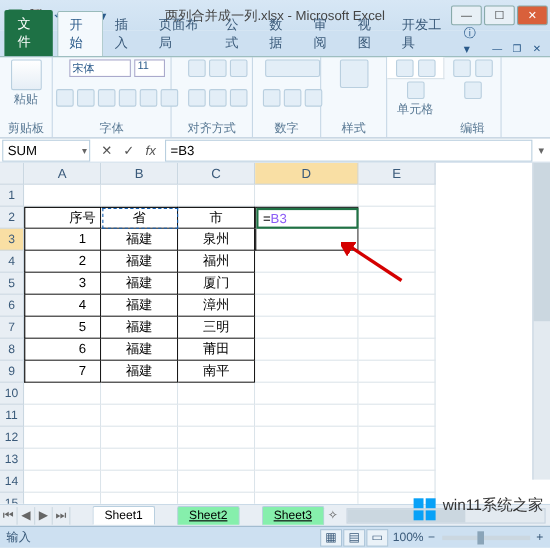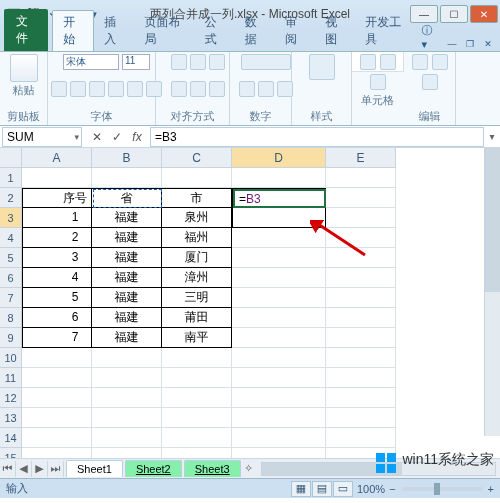--- a/index.html
+++ b/index.html
@@ -71,7 +71,7 @@
   
   .active-cell { position:absolute; left:233px; top:41px; width:93px; height:19px; border:2px solid #207245; background:#fff; font-size:12px; line-height:17px; text-align:left; padding:0 4px;}
   .active-cell .eq { color:#000;}
-  .active-cell .ref { color:#701a75;}
+  .active-cell .ref { color:#8b5cf6;}
   
   .arrow { position:absolute; left:310px; top:72px; pointer-events:none; }
   .arrow svg { width:60px; height:40px; }

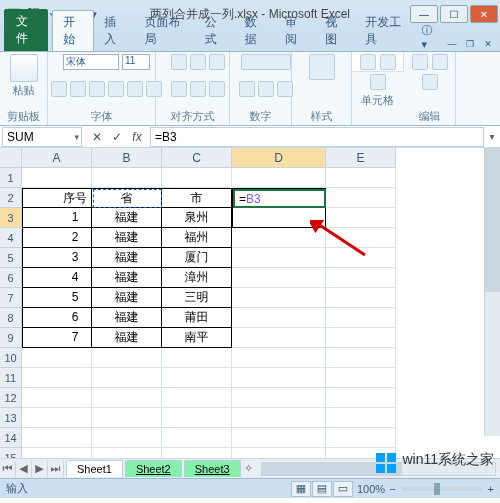--- a/index.html
+++ b/index.html
@@ -79,7 +79,7 @@
   
   .sheetbar { height:20px; border-top:1px solid #c7d8e6; display:flex; align-items:center; font-size:11px; background:#e8eef4;}
   .navbtn { width:16px; height:16px; display:flex; align-items:center; justify-content:center; color:#666; border-right:1px solid #cbd7e0;}
-  .sheettab { padding:2px 10px; background:#fff; border:1px solid #b9cfdf; border-bottom:none; margin-left:2px; border-radius:2px 2px 0 0;}
+  .sheettab { padding:2px 10px; background:#fff; border:1px solid #b9cfdf; border-bottom:none; margin-left:20px; border-radius:2px 2px 0 0;}
   .sheettab.inactive { background:#86efac;text-decoration:underline; }
   .hscroll { flex:1; margin:0 4px; height:14px; background:#e3eaf0; border:1px solid #c7d4df; position:relative;}
   .hscroll .thumb { position:absolute; left:0; width:60%; height:100%; background:#cbd7e0;}

